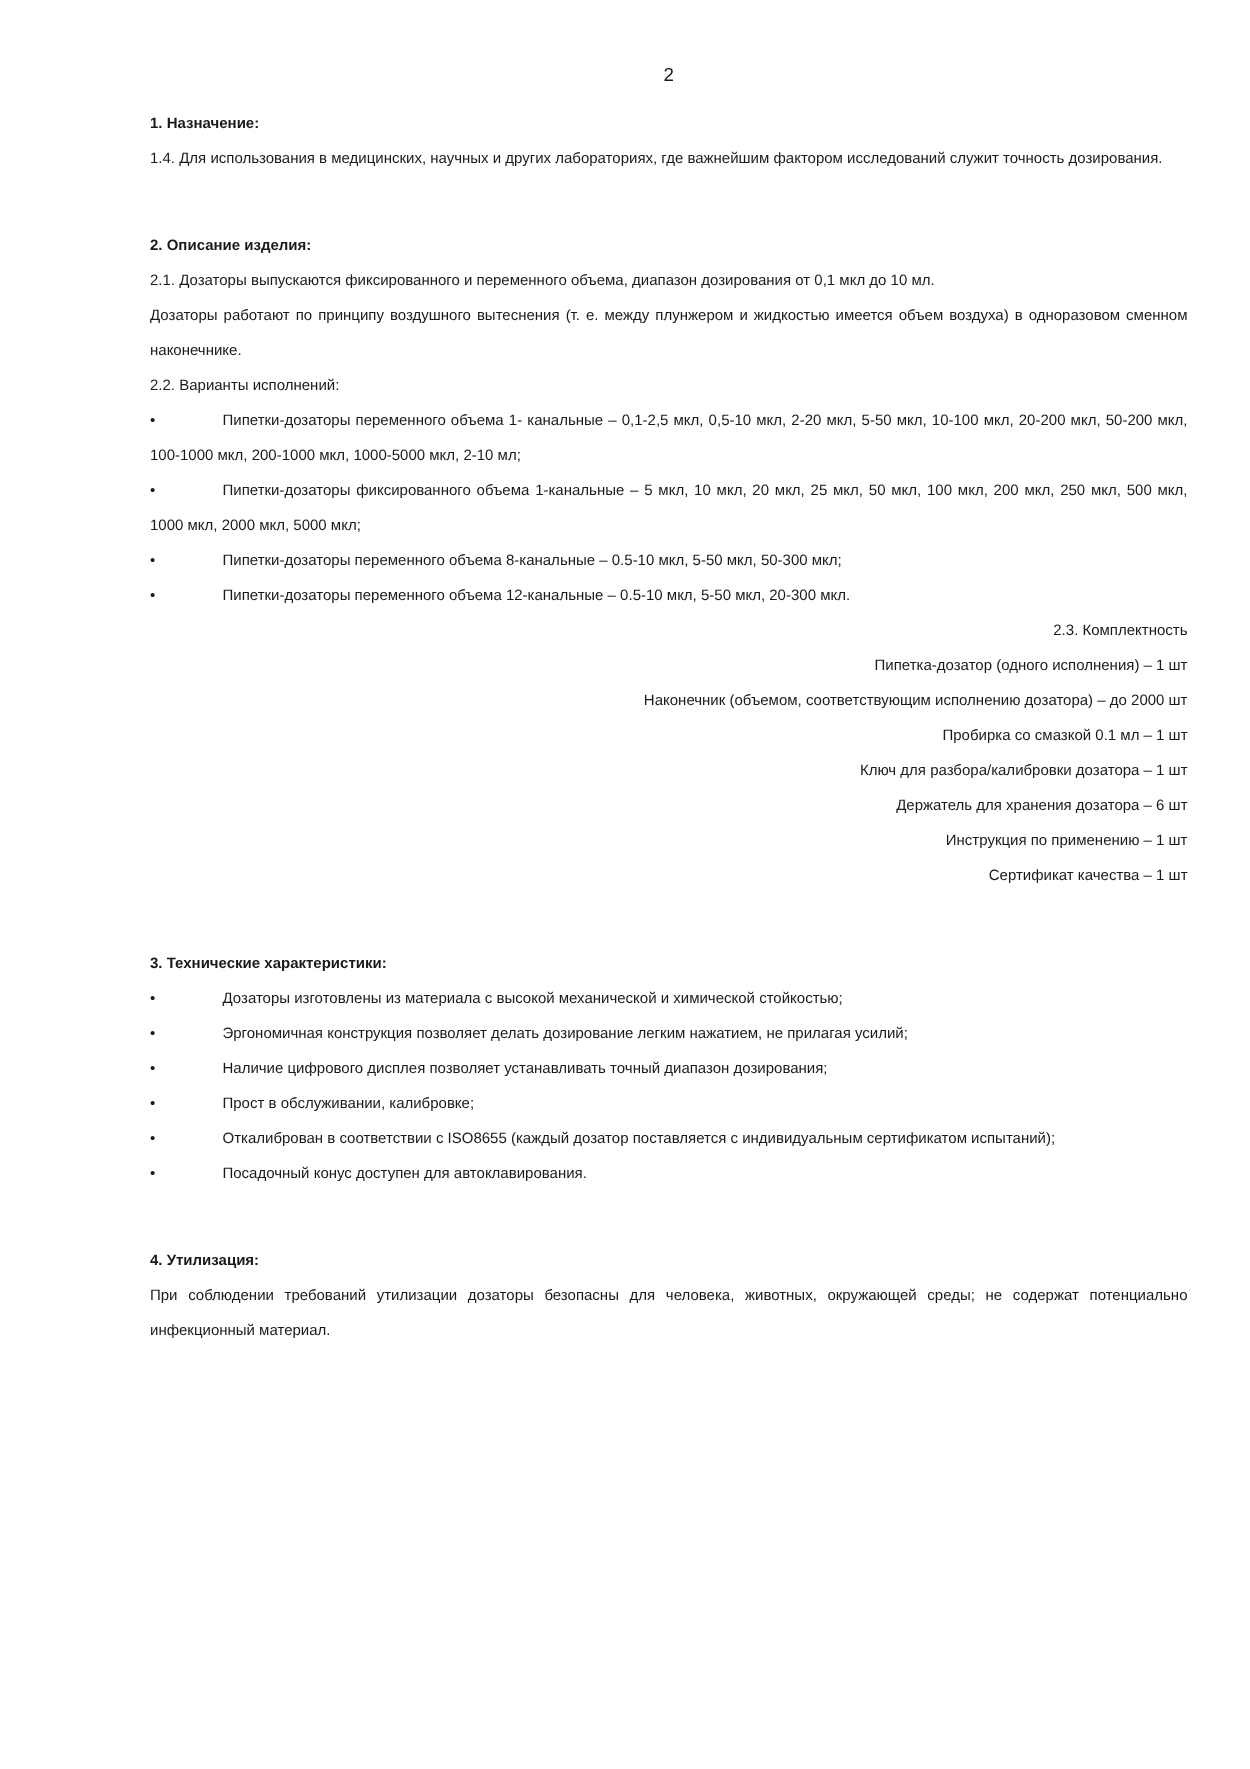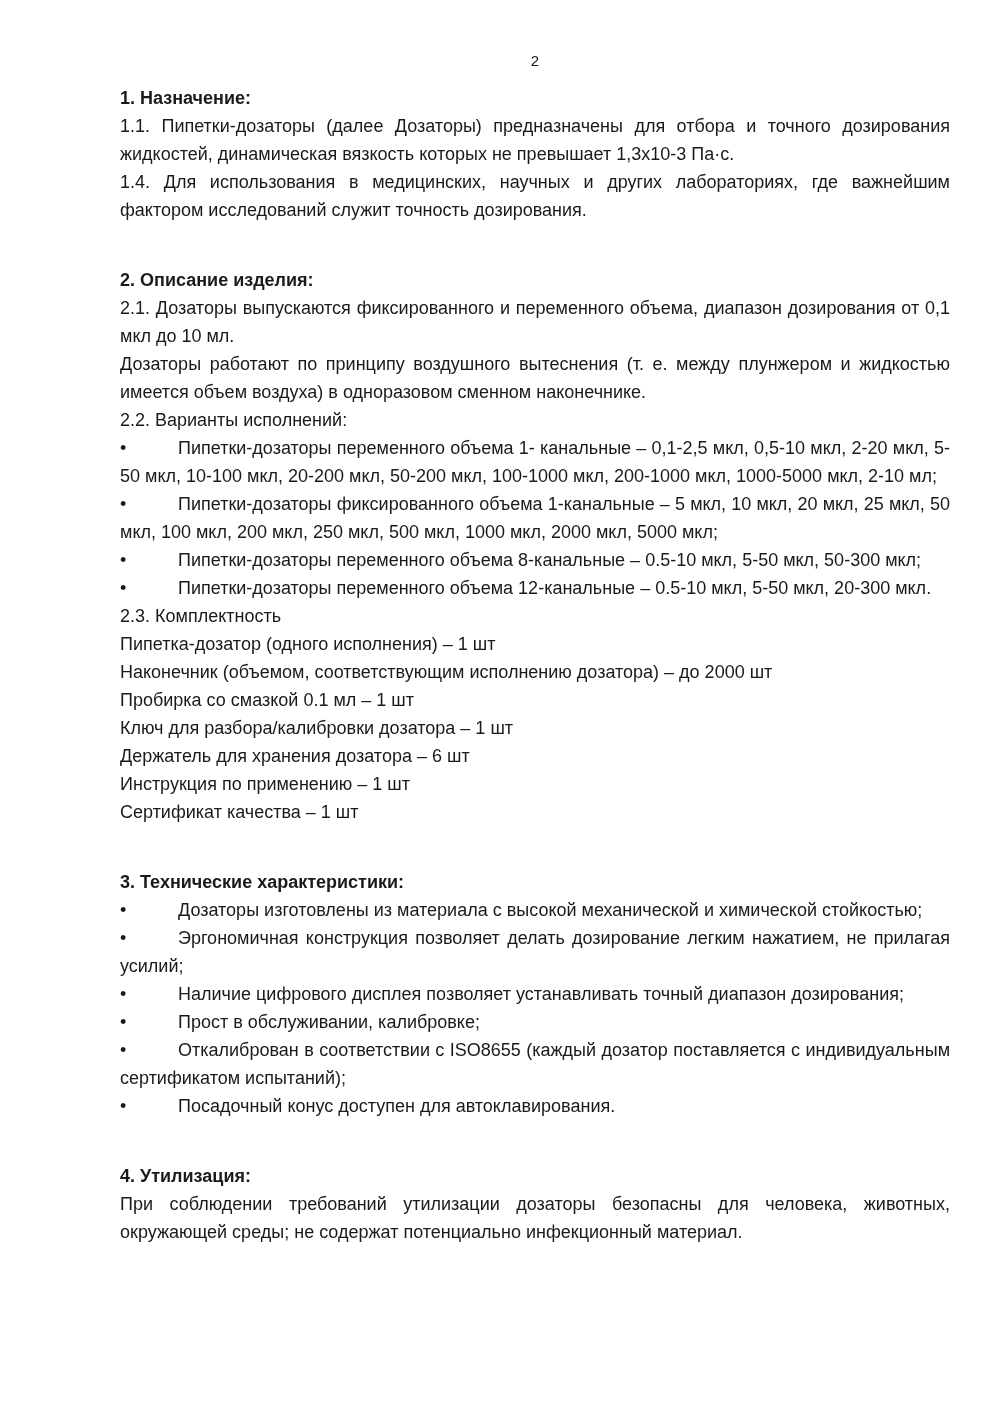--- a/index.html
+++ b/index.html
@@ -29,7 +29,7 @@
   }
   p {
     margin: 0;
-    font-size: 18px;
+    font-size: 12px;
     line-height: 28px;
     text-align: justify;
   }

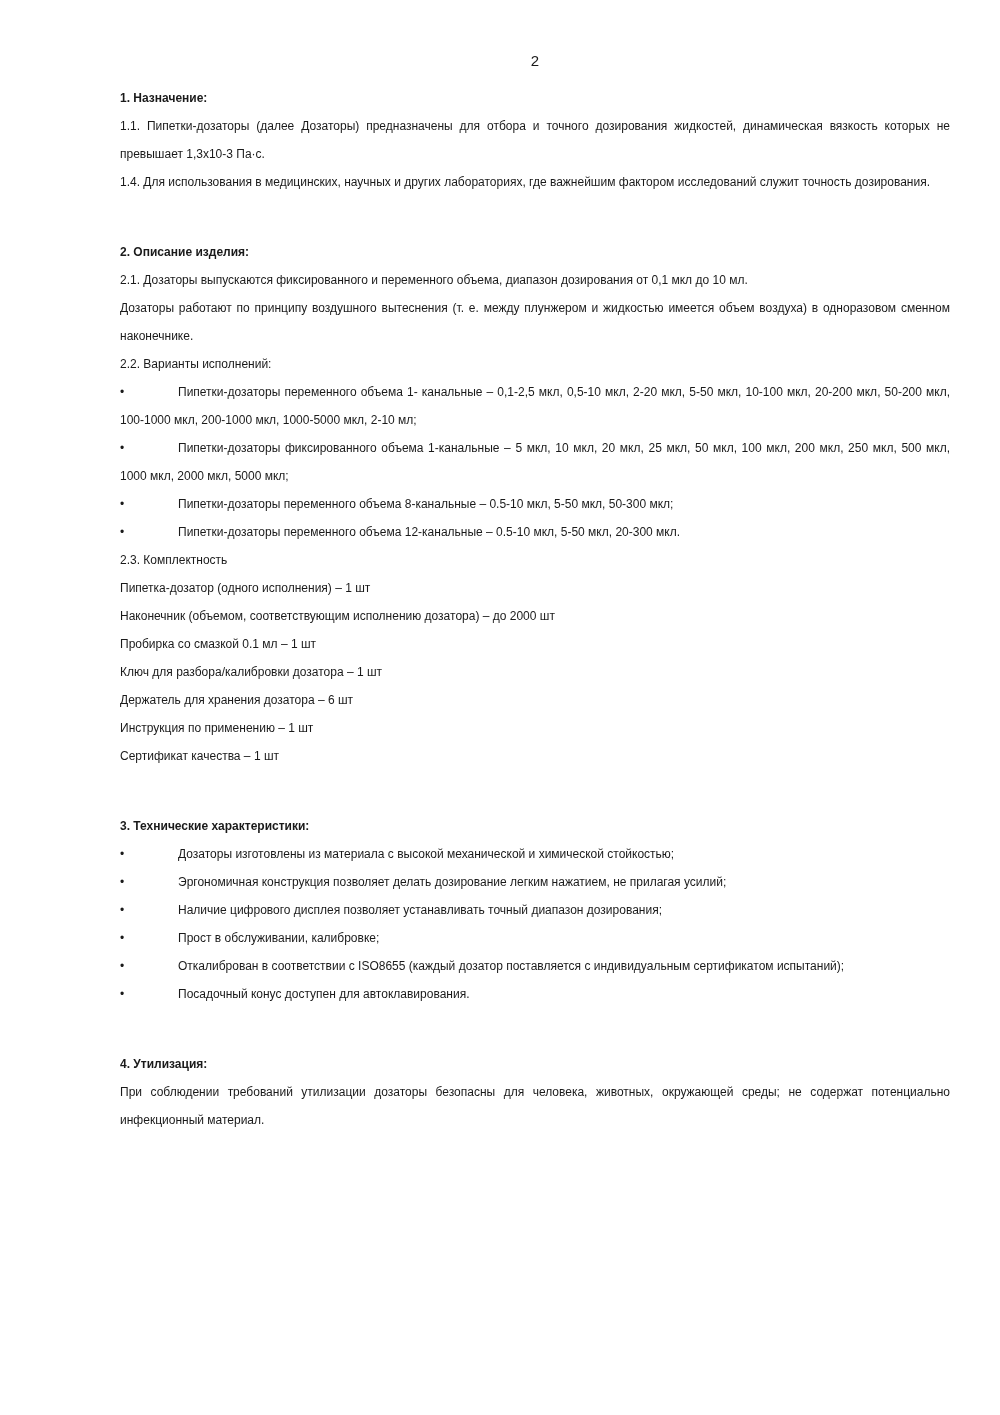--- a/index.html
+++ b/index.html
@@ -60,7 +60,6 @@
 
   <section class="sec sec-first">
     <p class="heading">1. Назначение:</p>
-    <p>1.1. Пипетки-дозаторы (далее Дозаторы) предназначены для отбора и точного дозирования жидкостей, динамическая вязкость которых не превышает 1,3х10-3 Па·с.</p>
     <p>1.4. Для использования в медицинских, научных и других лабораториях, где важнейшим фактором исследований служит точность дозирования.</p>
   </section>
 

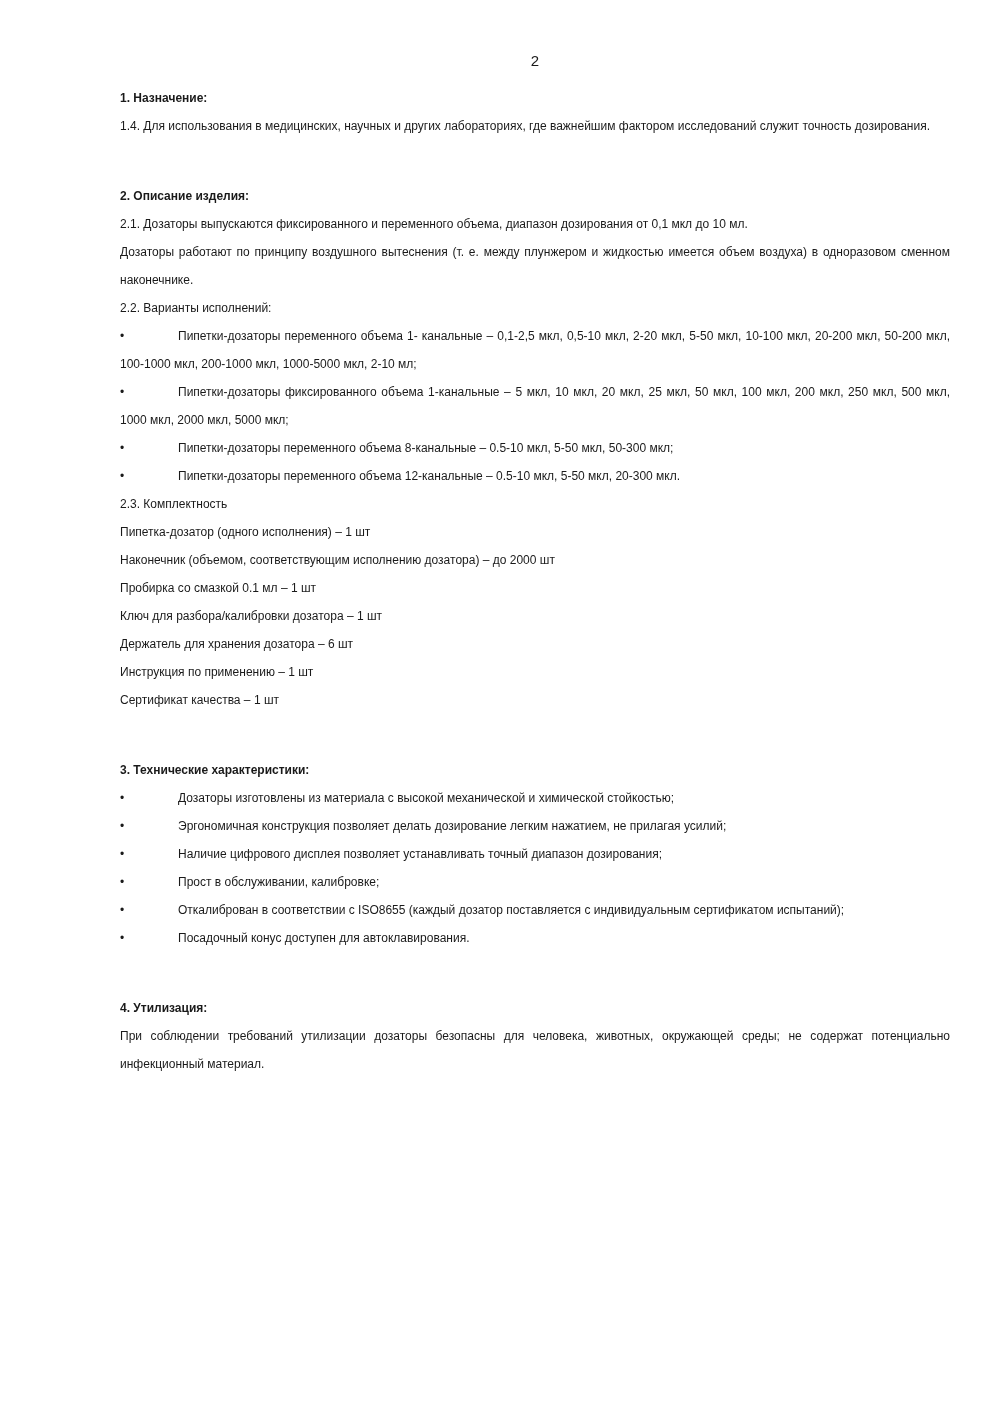--- a/index.html
+++ b/index.html
@@ -38,7 +38,7 @@
     text-align: left;
   }
   p.item {
-    text-align: left;
+    text-align: right;
   }
   .sec {
     margin-top: 42px;

